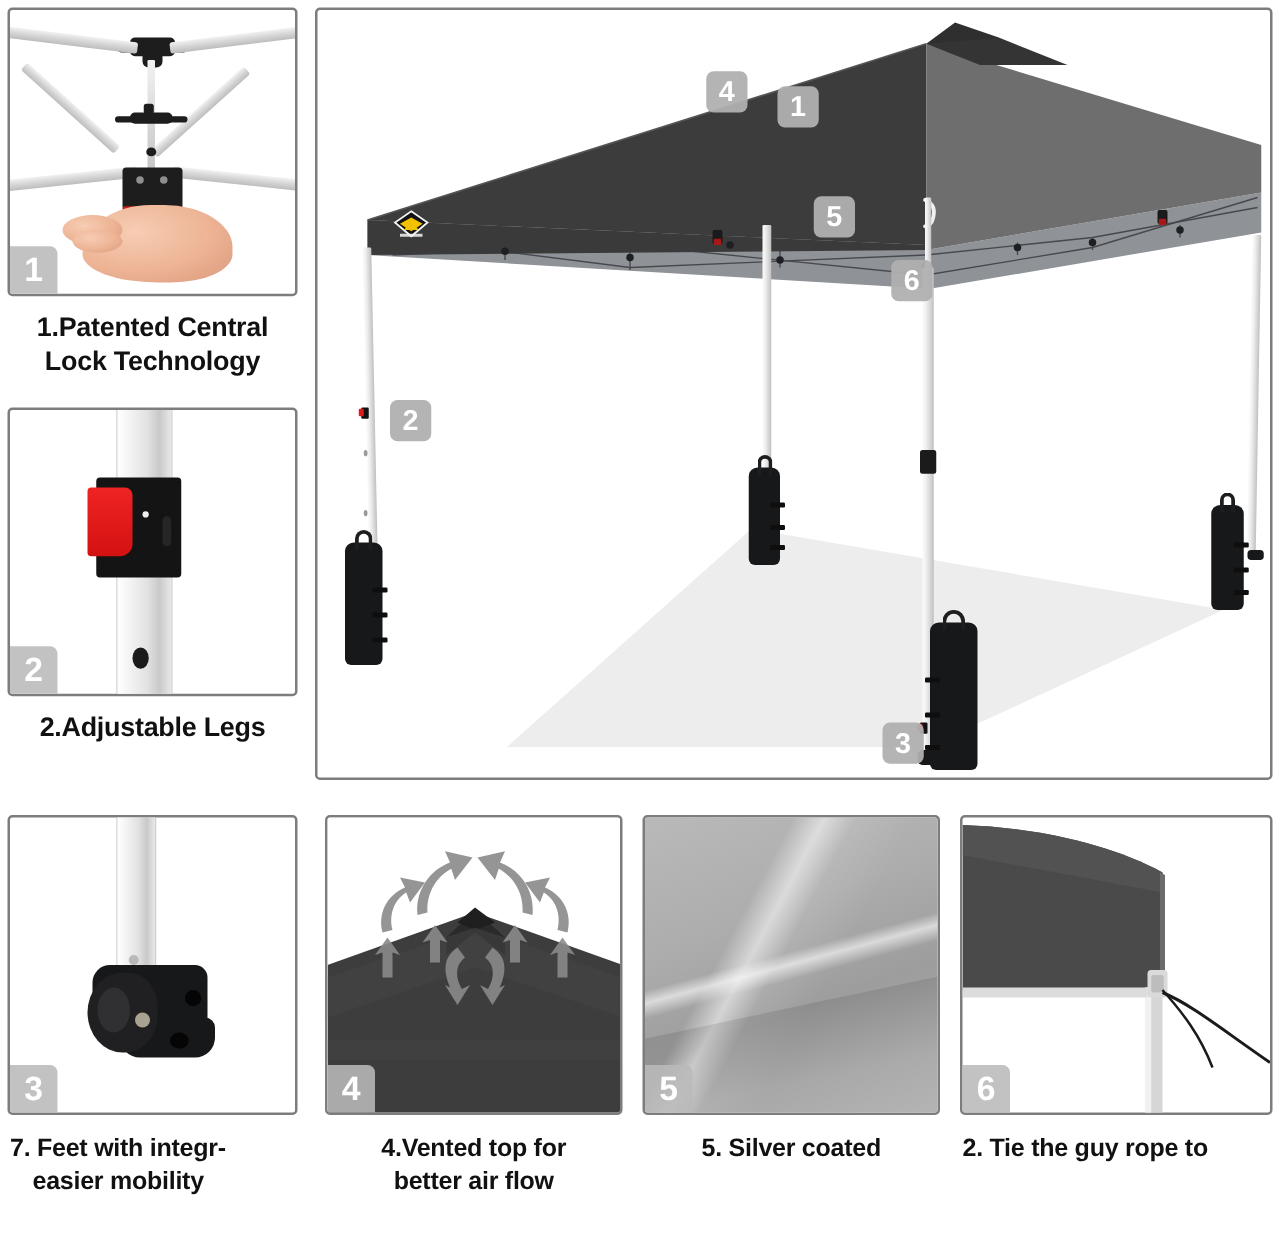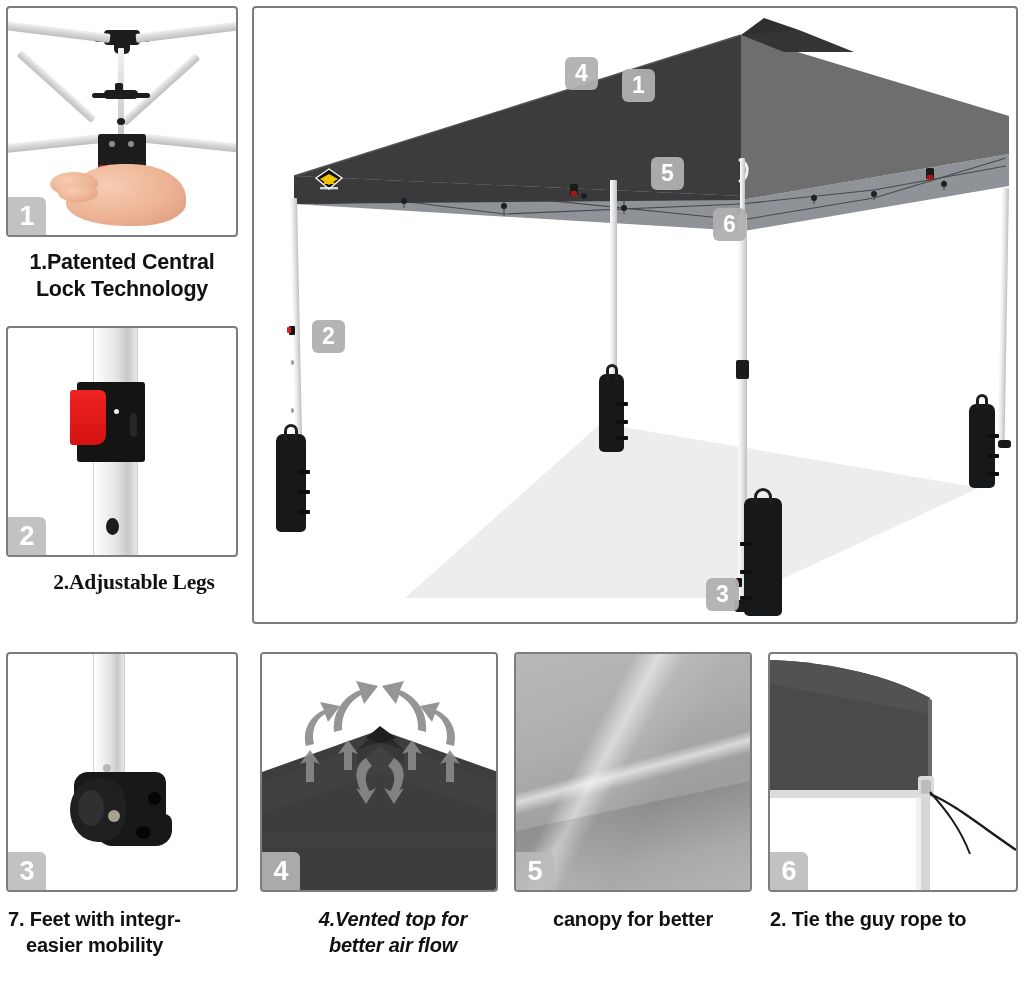--- a/index.html
+++ b/index.html
@@ -261,7 +261,7 @@
   </div>
 </div>
 
-<div class="caption cap-big cap-center" style="left:16px;top:569px;width:236px;font-family:Liberation Serif, serif;">
+<div class="caption cap-big cap-center" style="left:4px;top:569px;width:236px;">
   <div>2.Adjustable Legs</div>
 </div>
 

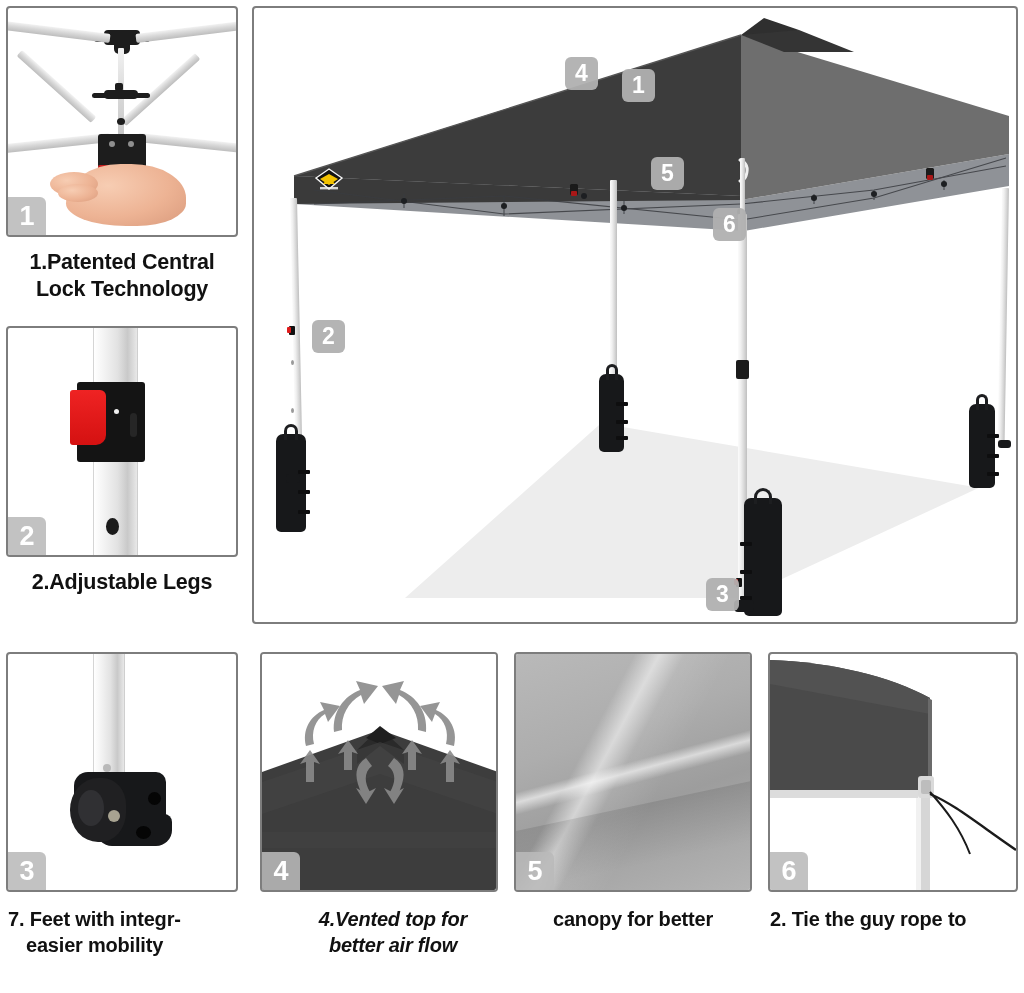--- a/index.html
+++ b/index.html
@@ -450,7 +450,7 @@
   </div>
 </div>
 
-<div class="caption cap-sm cap-center" style="left:272px;top:906px;width:242px;font-style:italic;">
+<div class="caption cap-sm cap-center" style="left:258px;top:906px;width:242px;">
   <div>4.Vented top for</div>
   <div>better air flow</div>
 </div>

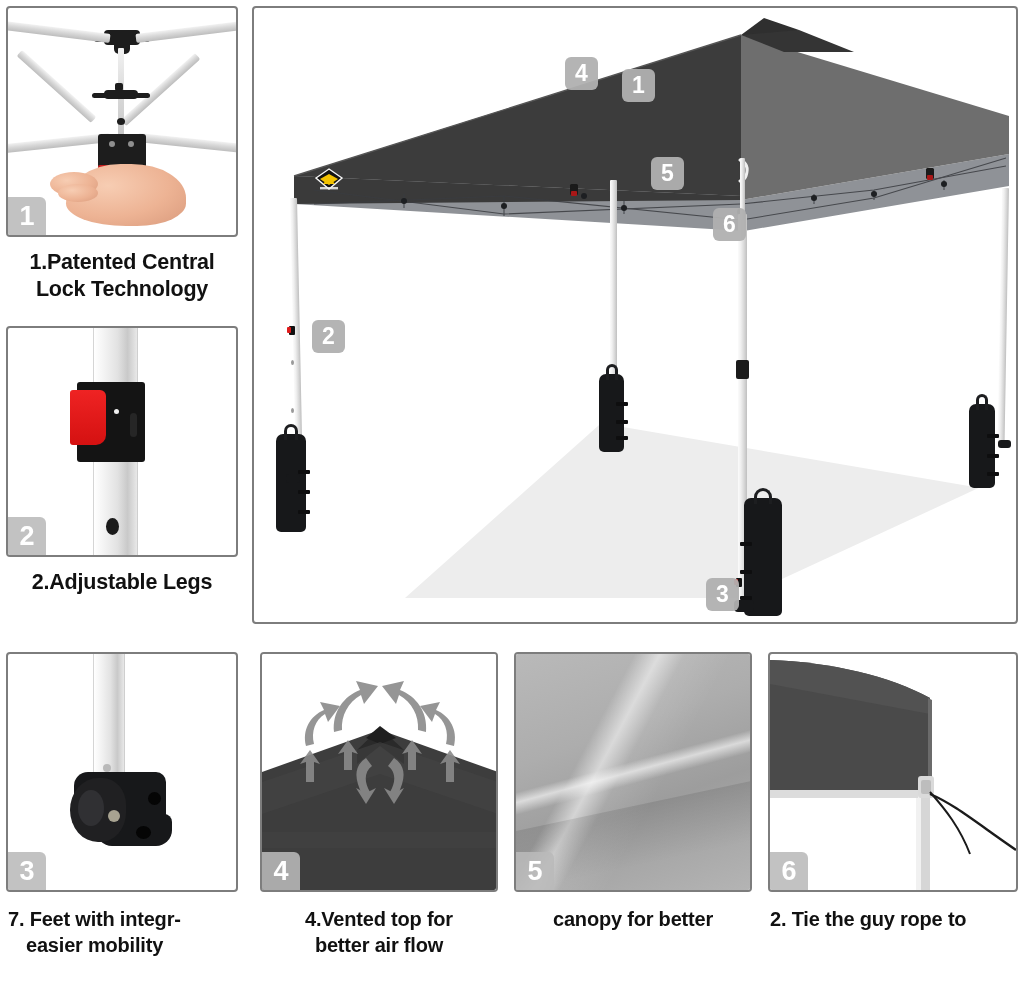--- a/index.html
+++ b/index.html
@@ -470,6 +470,7 @@
 </div>
 
 <div class="caption cap-sm cap-center" style="left:512px;top:906px;width:242px;">
+  <div>5. Silver coated</div>
   <div>canopy for better</div>
 </div>
 

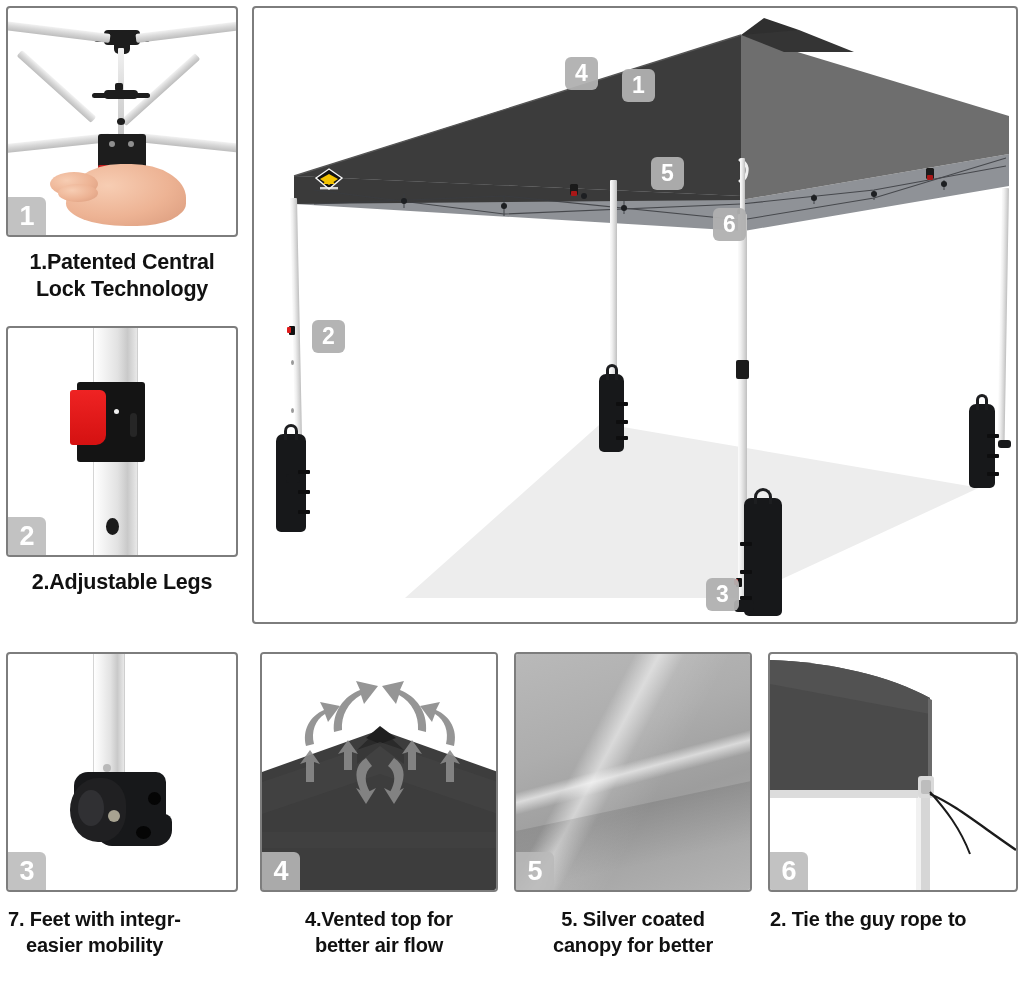--- a/index.html
+++ b/index.html
@@ -471,7 +471,6 @@
 
 <div class="caption cap-sm cap-center" style="left:512px;top:906px;width:242px;">
   <div>5. Silver coated</div>
-  <div>canopy for better</div>
 </div>
 
 <div class="frame" id="panel6">

